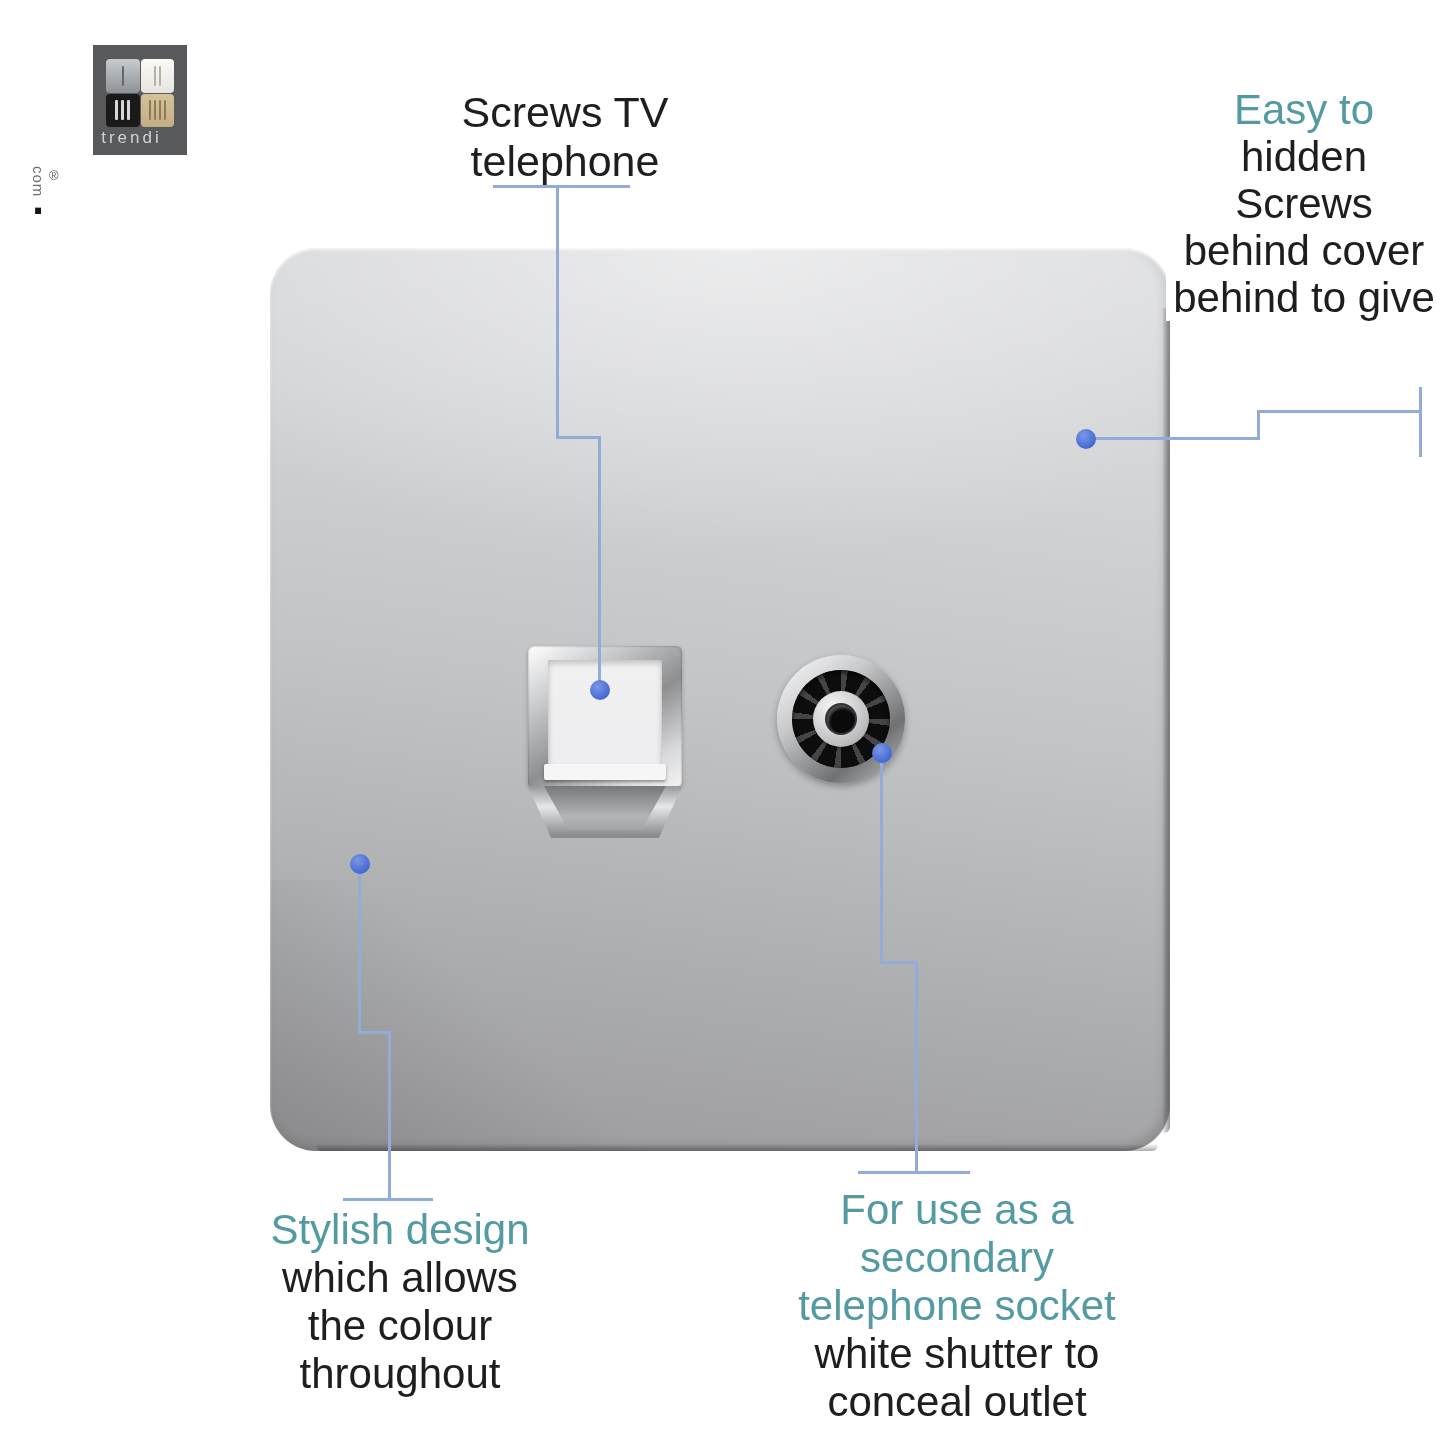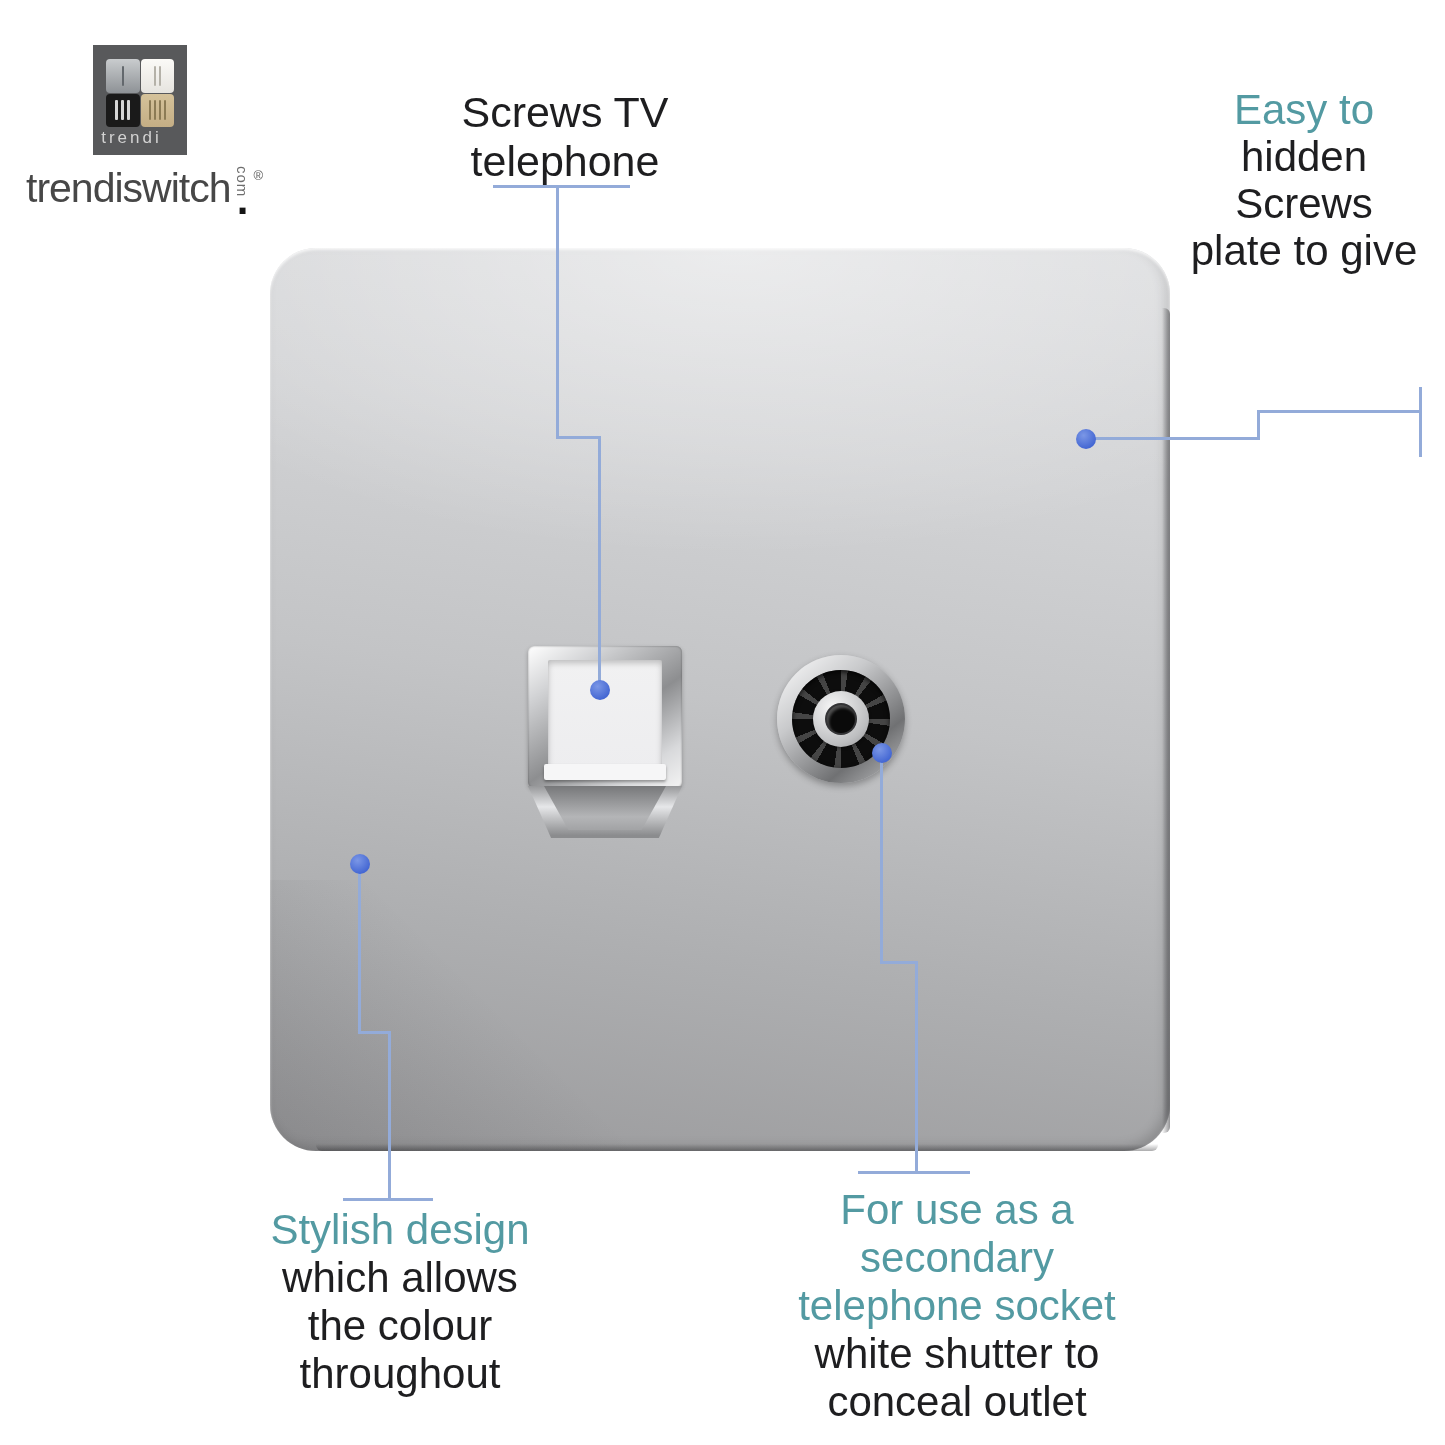--- a/index.html
+++ b/index.html
@@ -115,7 +115,6 @@
     <div class="logo-word">trendi</div>
   </div>
   <div class="wordmark-row">
-    <span class="wordmark">trendiswitch</span>
     <span class="tld-col">
       <span class="tld">com</span>
       <span class="wm-period">.</span>

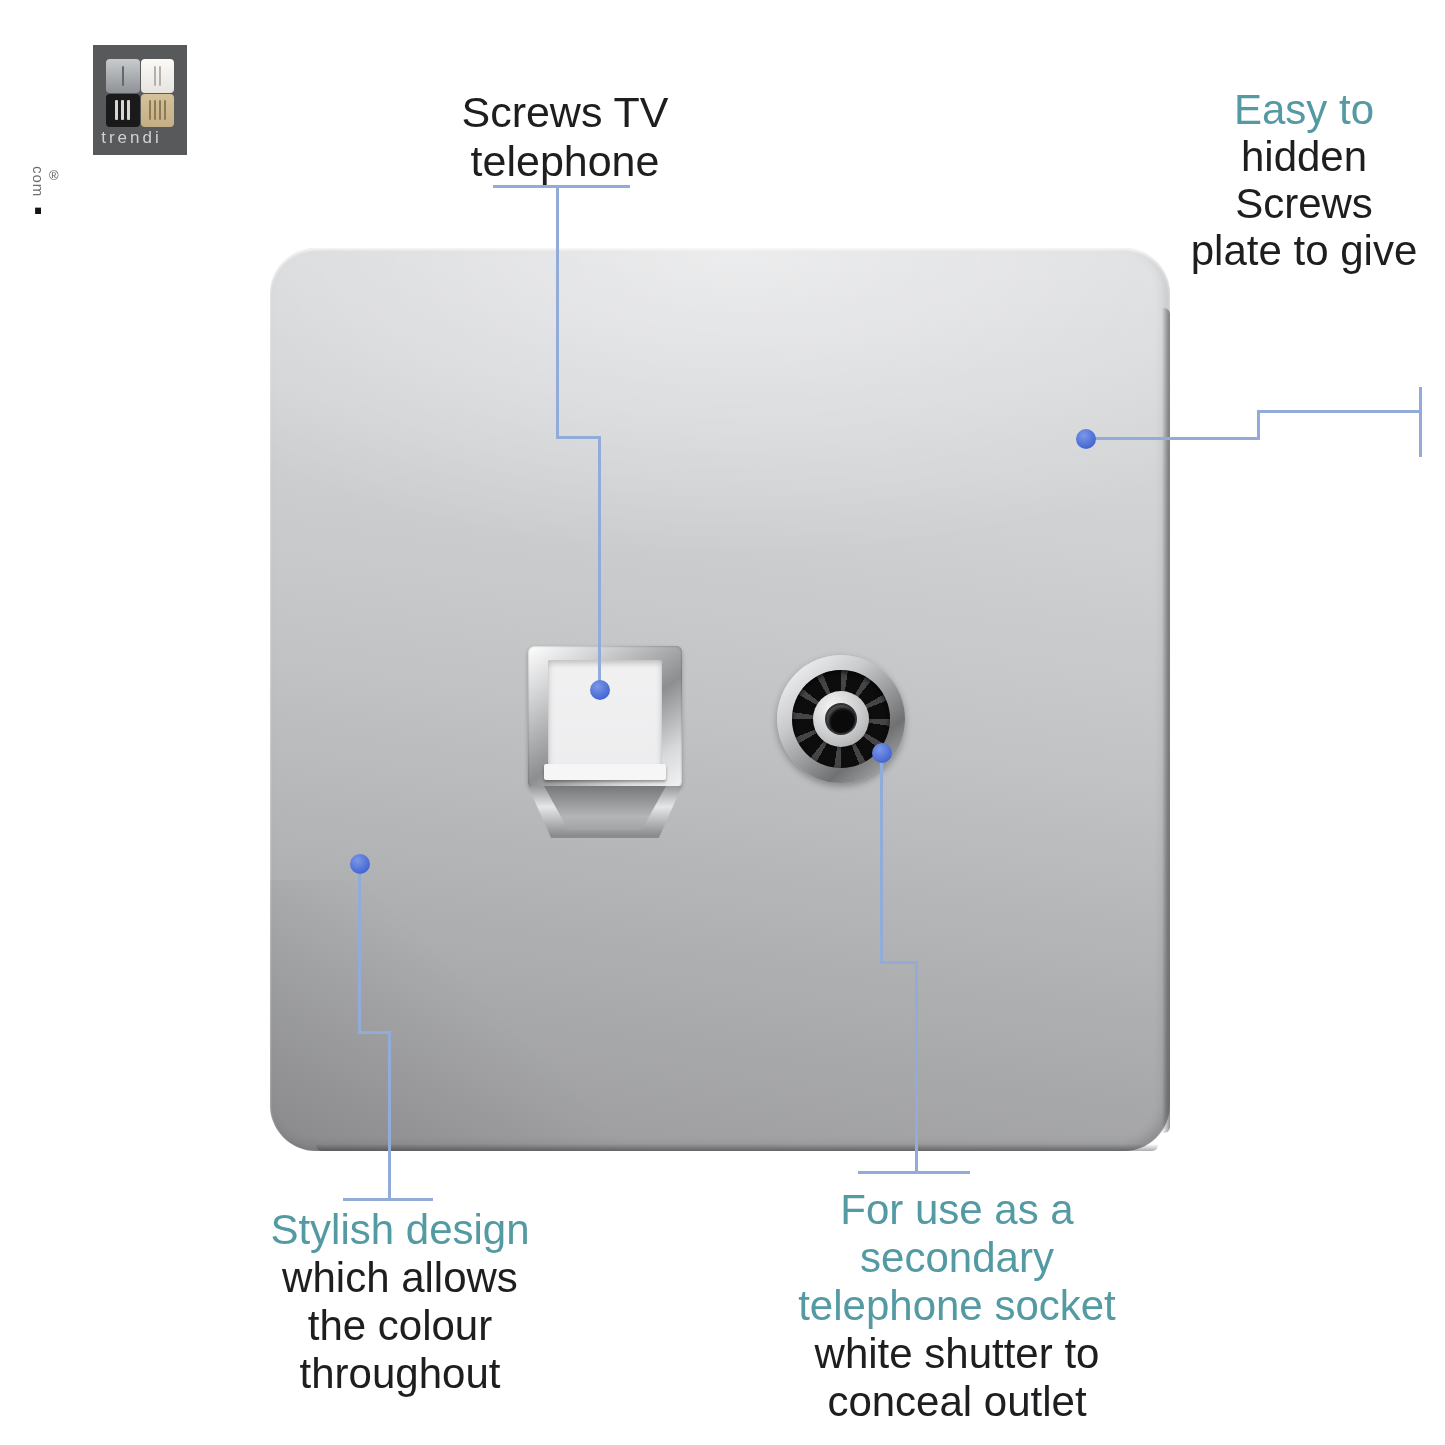--- a/index.html
+++ b/index.html
@@ -174,6 +174,7 @@
     <div class="teal">Easy to</div>
     <div>hidden</div>
     <div>Screws</div>
+    <div>behind cover</div>
     <div>plate to give</div>
   </div>
 

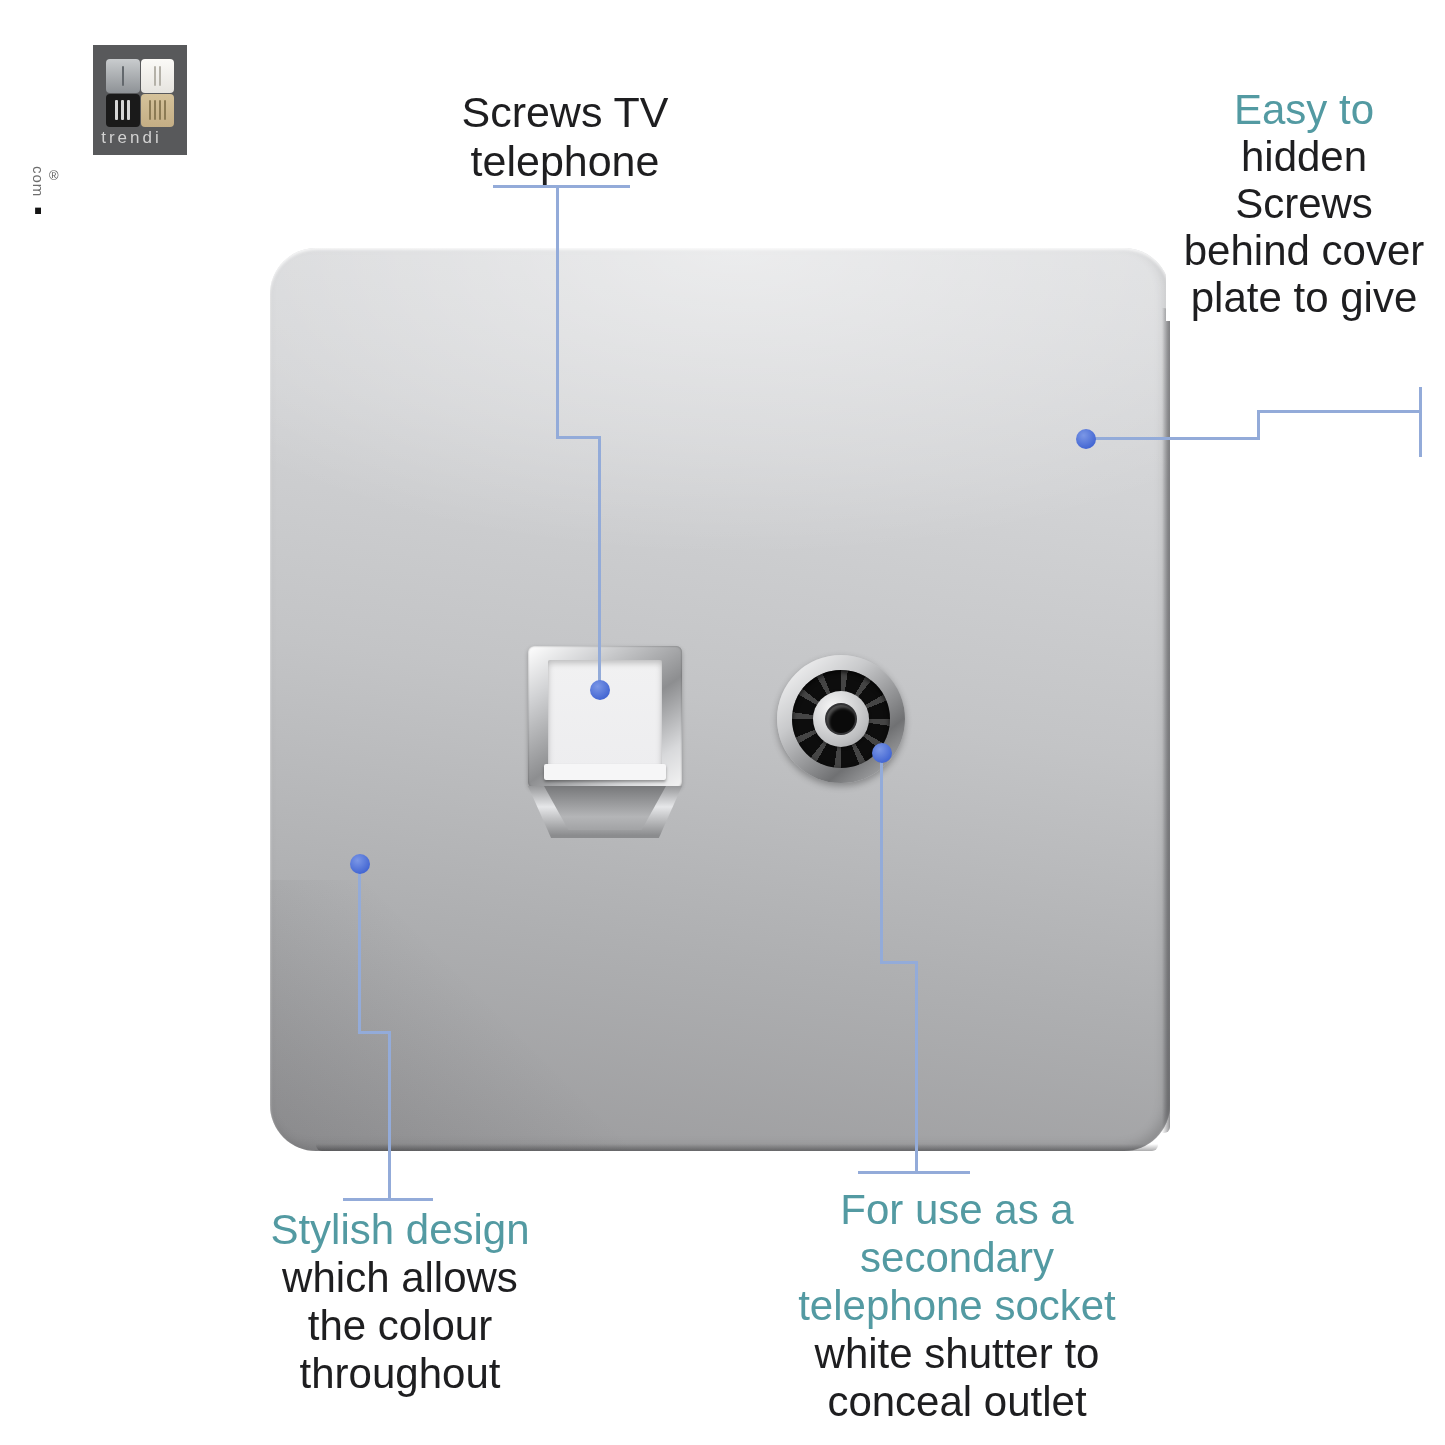--- a/index.html
+++ b/index.html
@@ -175,7 +175,7 @@
     <div>hidden</div>
     <div>Screws</div>
     <div>behind cover</div>
-    <div>plate to give</div>
+    <div>behind to give</div>
   </div>
 
   <div class="callout-text t-bmid">

